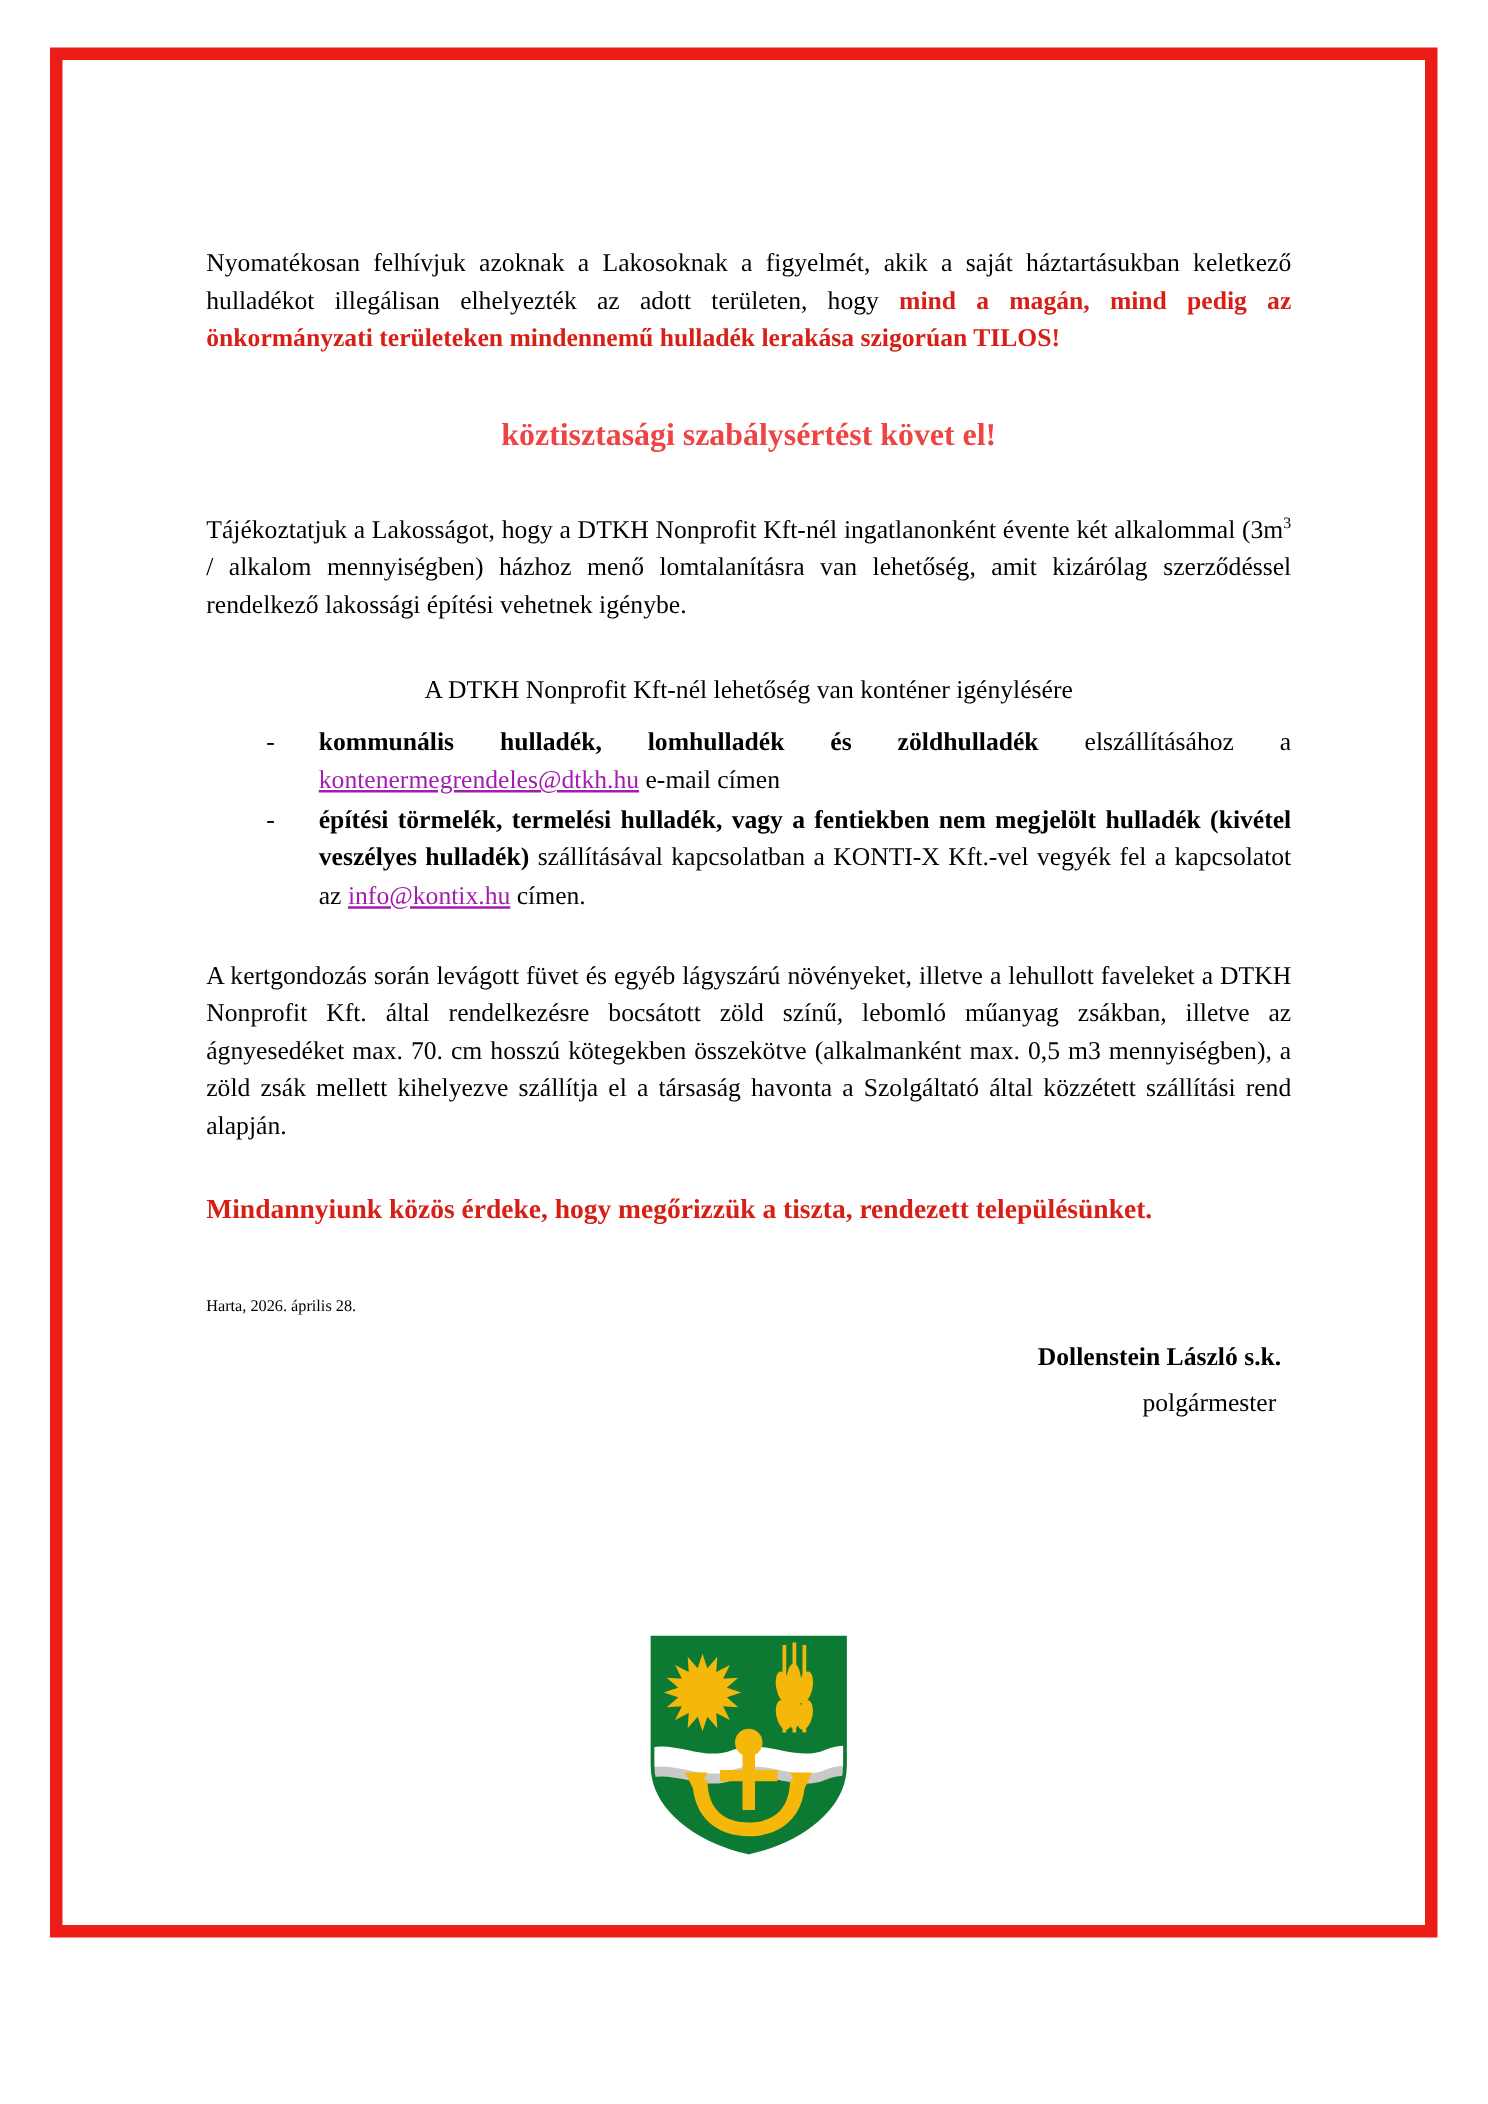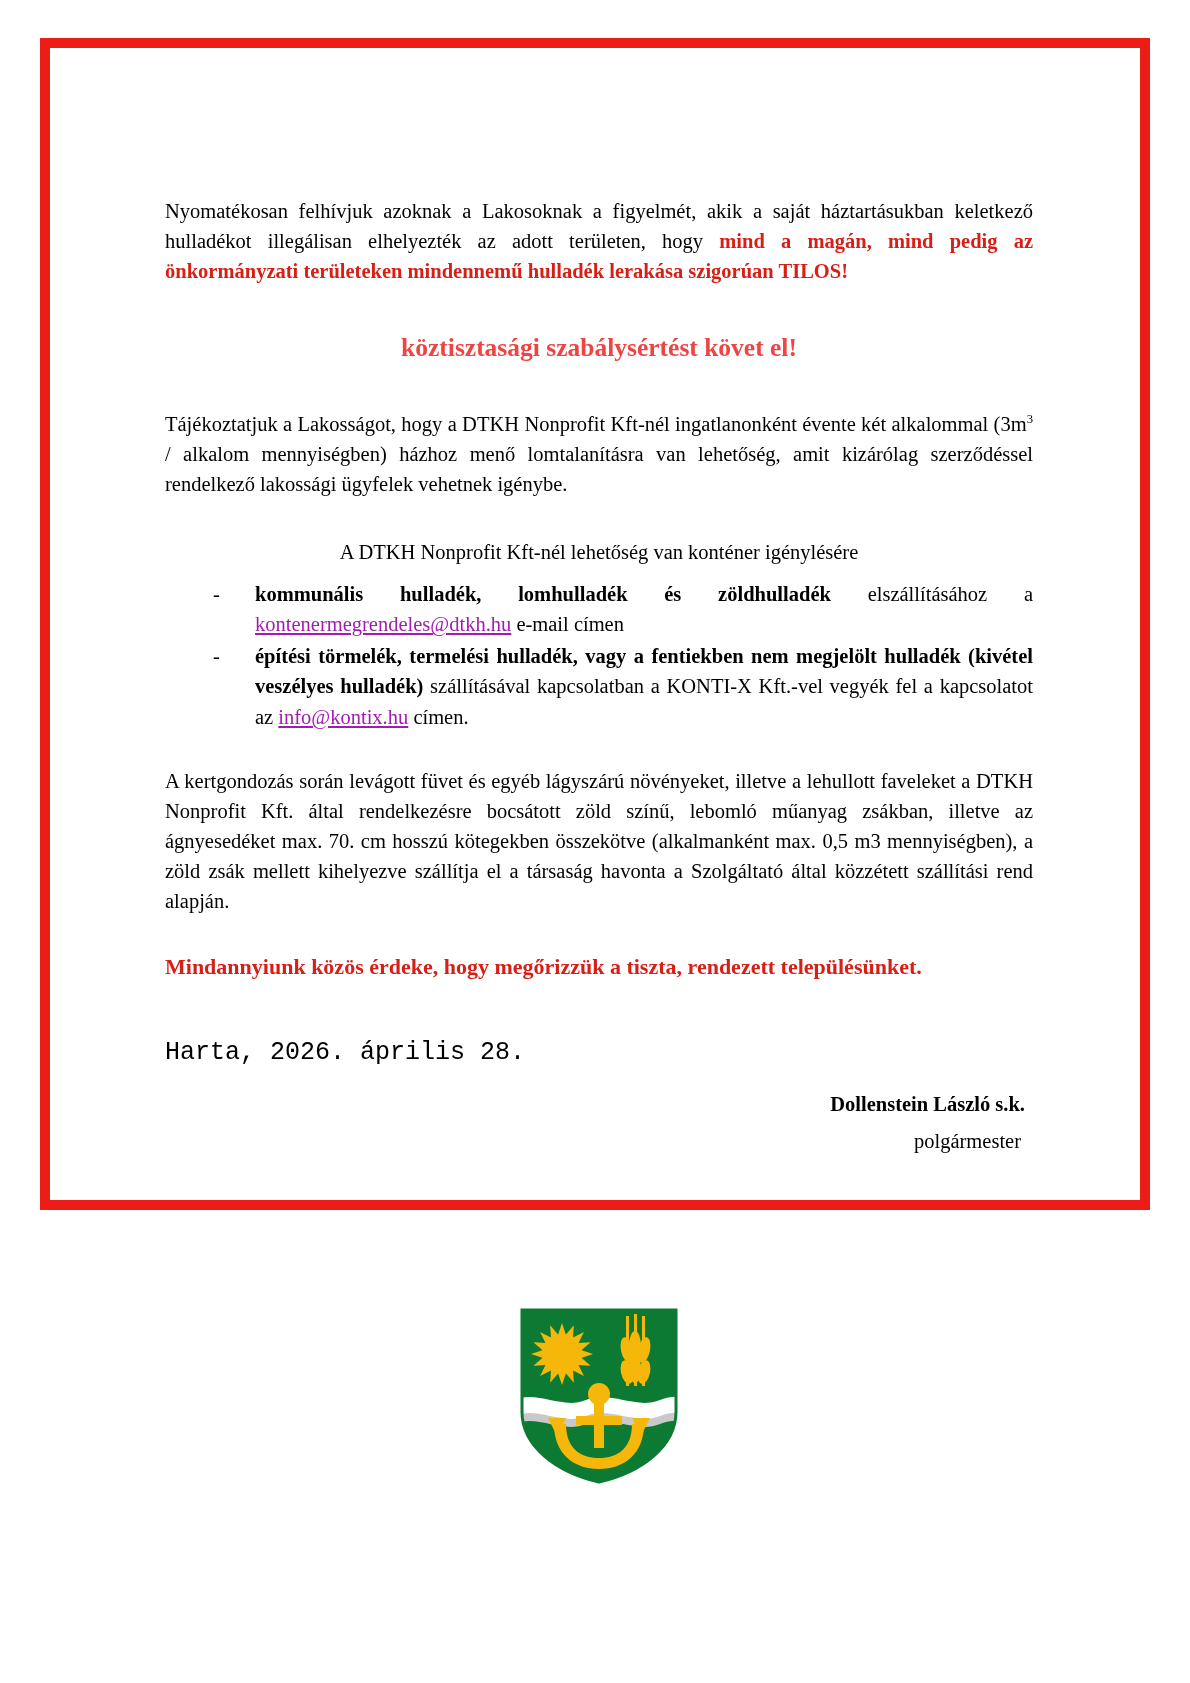--- a/index.html
+++ b/index.html
@@ -25,7 +25,7 @@
     left: 40px;
     top: 38px;
     width: 1110px;
-    height: 1172px;
+    height: 1512px;
     border: 10px solid #ec1c17;
     box-sizing: border-box;
     background: #ffffff;

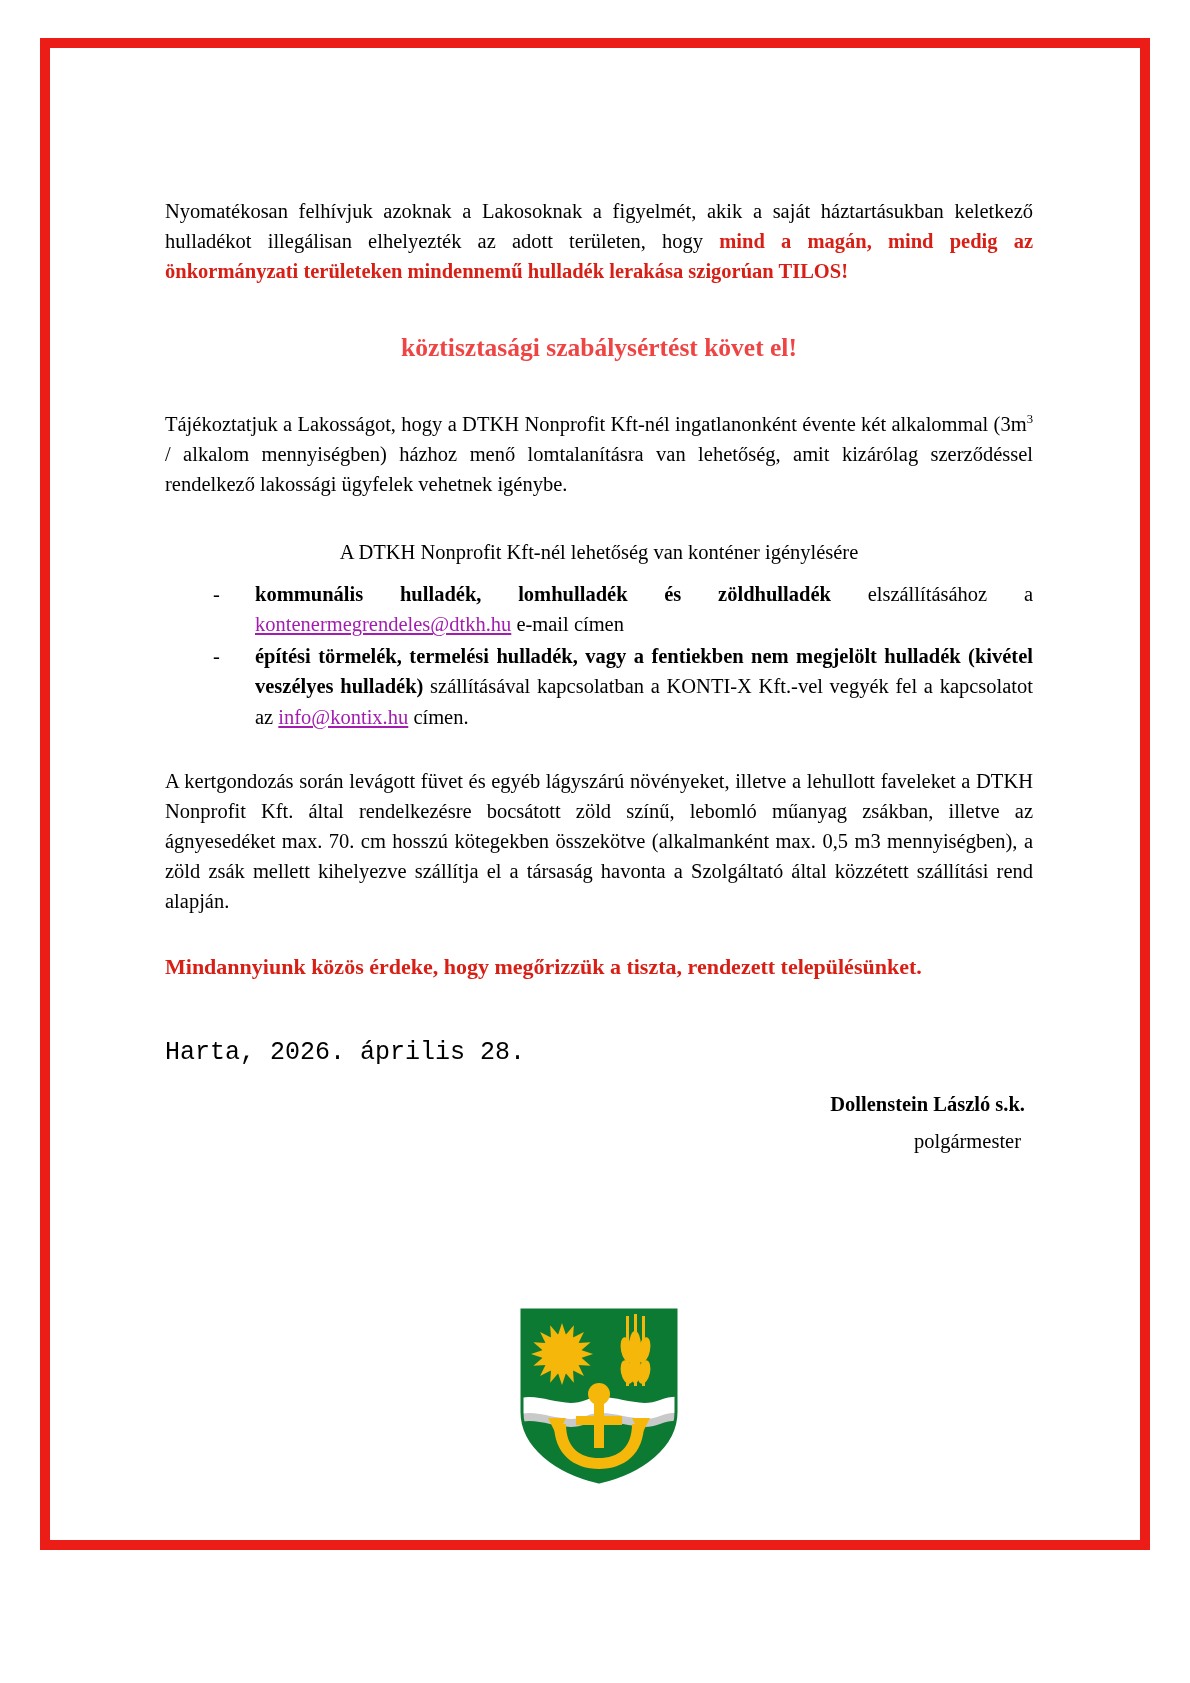--- a/index.html
+++ b/index.html
@@ -146,7 +146,7 @@
         <span class="headline-line2">köztisztasági szabálysértést követ el!</span>
       </div>
 
-      <p class="para-dtkh"><span>Tájékoztatjuk a Lakosságot, hogy a DTKH Nonprofit Kft-nél ingatlanonként évente két alkalommal (3m</span><sup>3</sup><span> / alkalom mennyiségben) házhoz menő lomtalanításra van lehetőség, amit kizárólag szerződéssel rendelkező lakossági ügyfelek vehetnek igénybe.</span></p>
+      <p class="para-dtkh"><span>Tájékoztatjuk a Lakosságot, hogy a DTKH Nonprofit Kft-nél ingatlanonként évente két alkalommal (3m</span><sup>3</sup><span> / alkalom mennyiségben) házhoz menő lomtalanításra van lehetőség, amit kizárólag szerződéssel rendelkező lakossági építési vehetnek igénybe.</span></p>
 
       <p class="para-container">A DTKH Nonprofit Kft-nél lehetőség van konténer igénylésére</p>
 

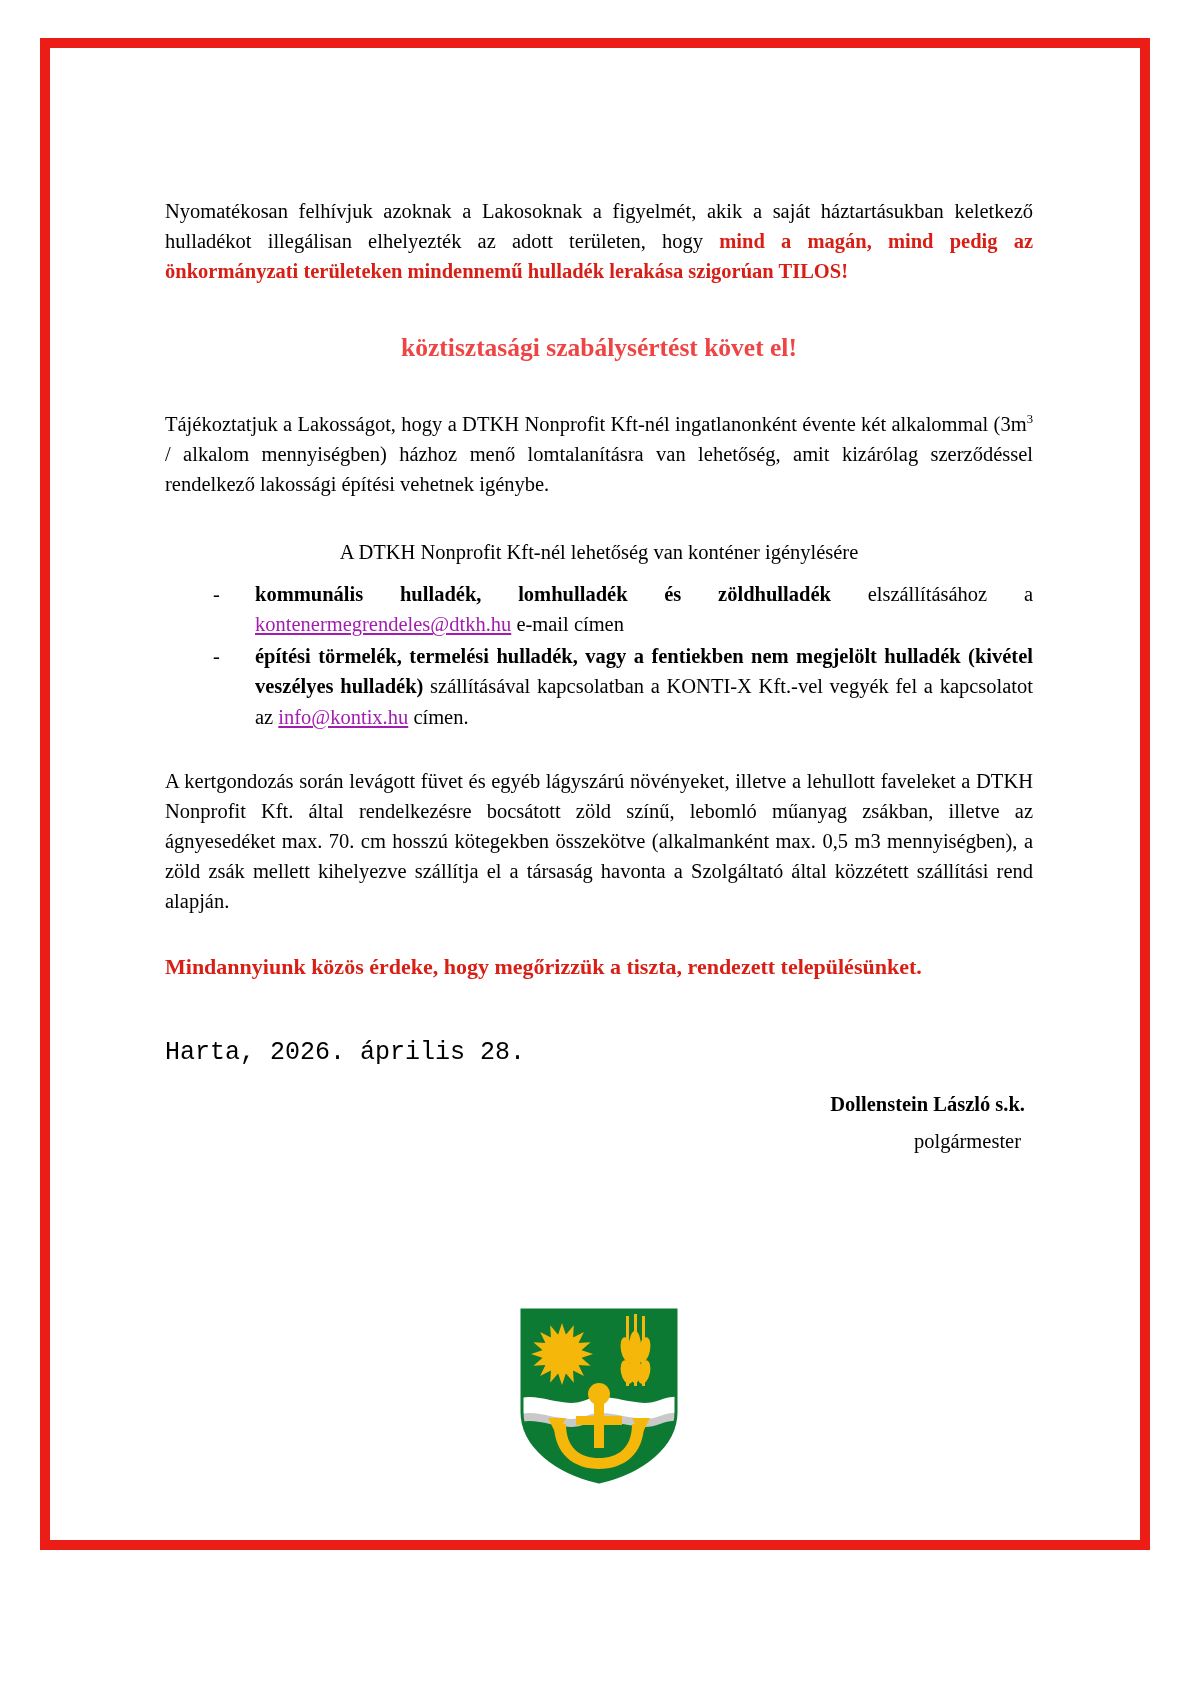--- a/index.html
+++ b/index.html
@@ -103,9 +103,8 @@
 
   .dateline {
     margin-top: 52px;
-    font-size: 25px;
+    font-size: 13px;
     text-align: left;
-    font-family: Liberation Mono, monospace;
   }
 
   .signature {

